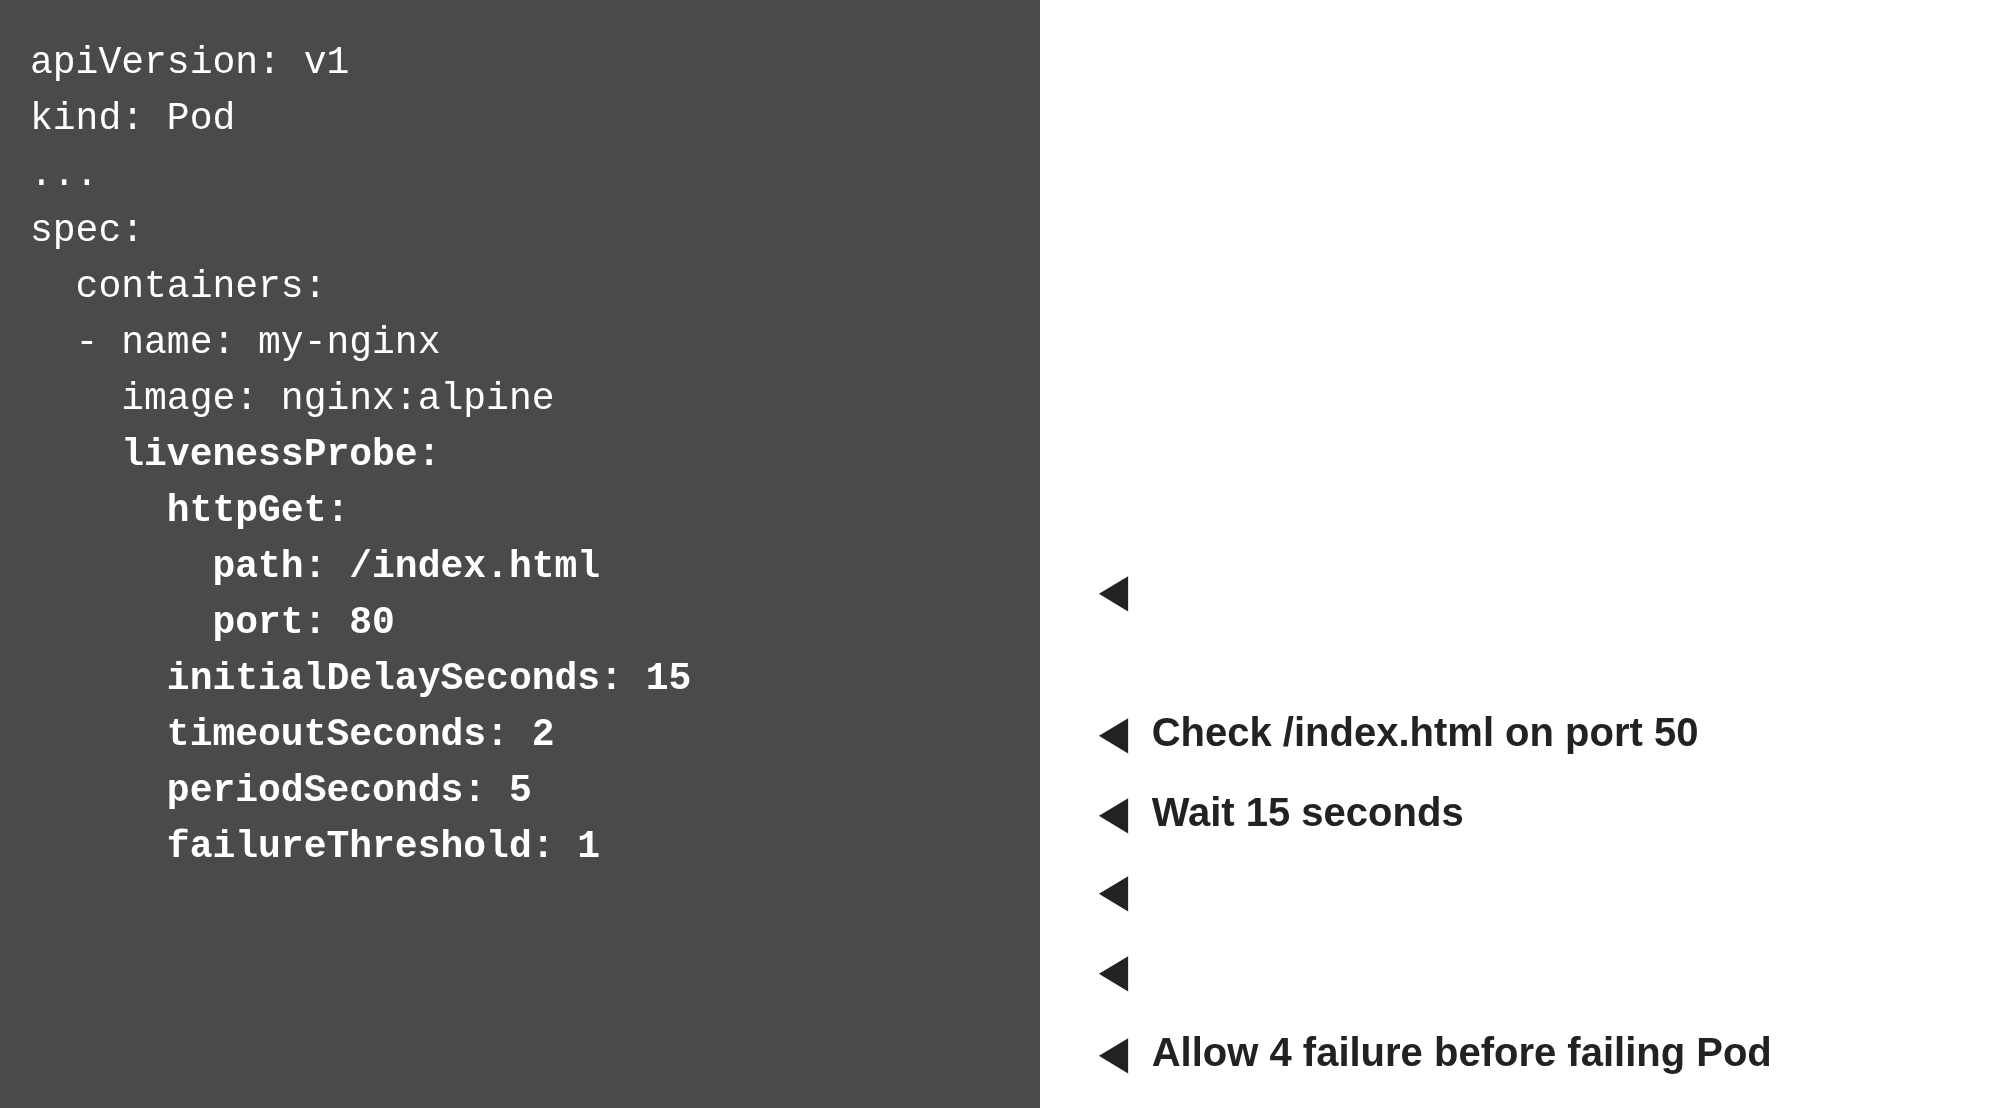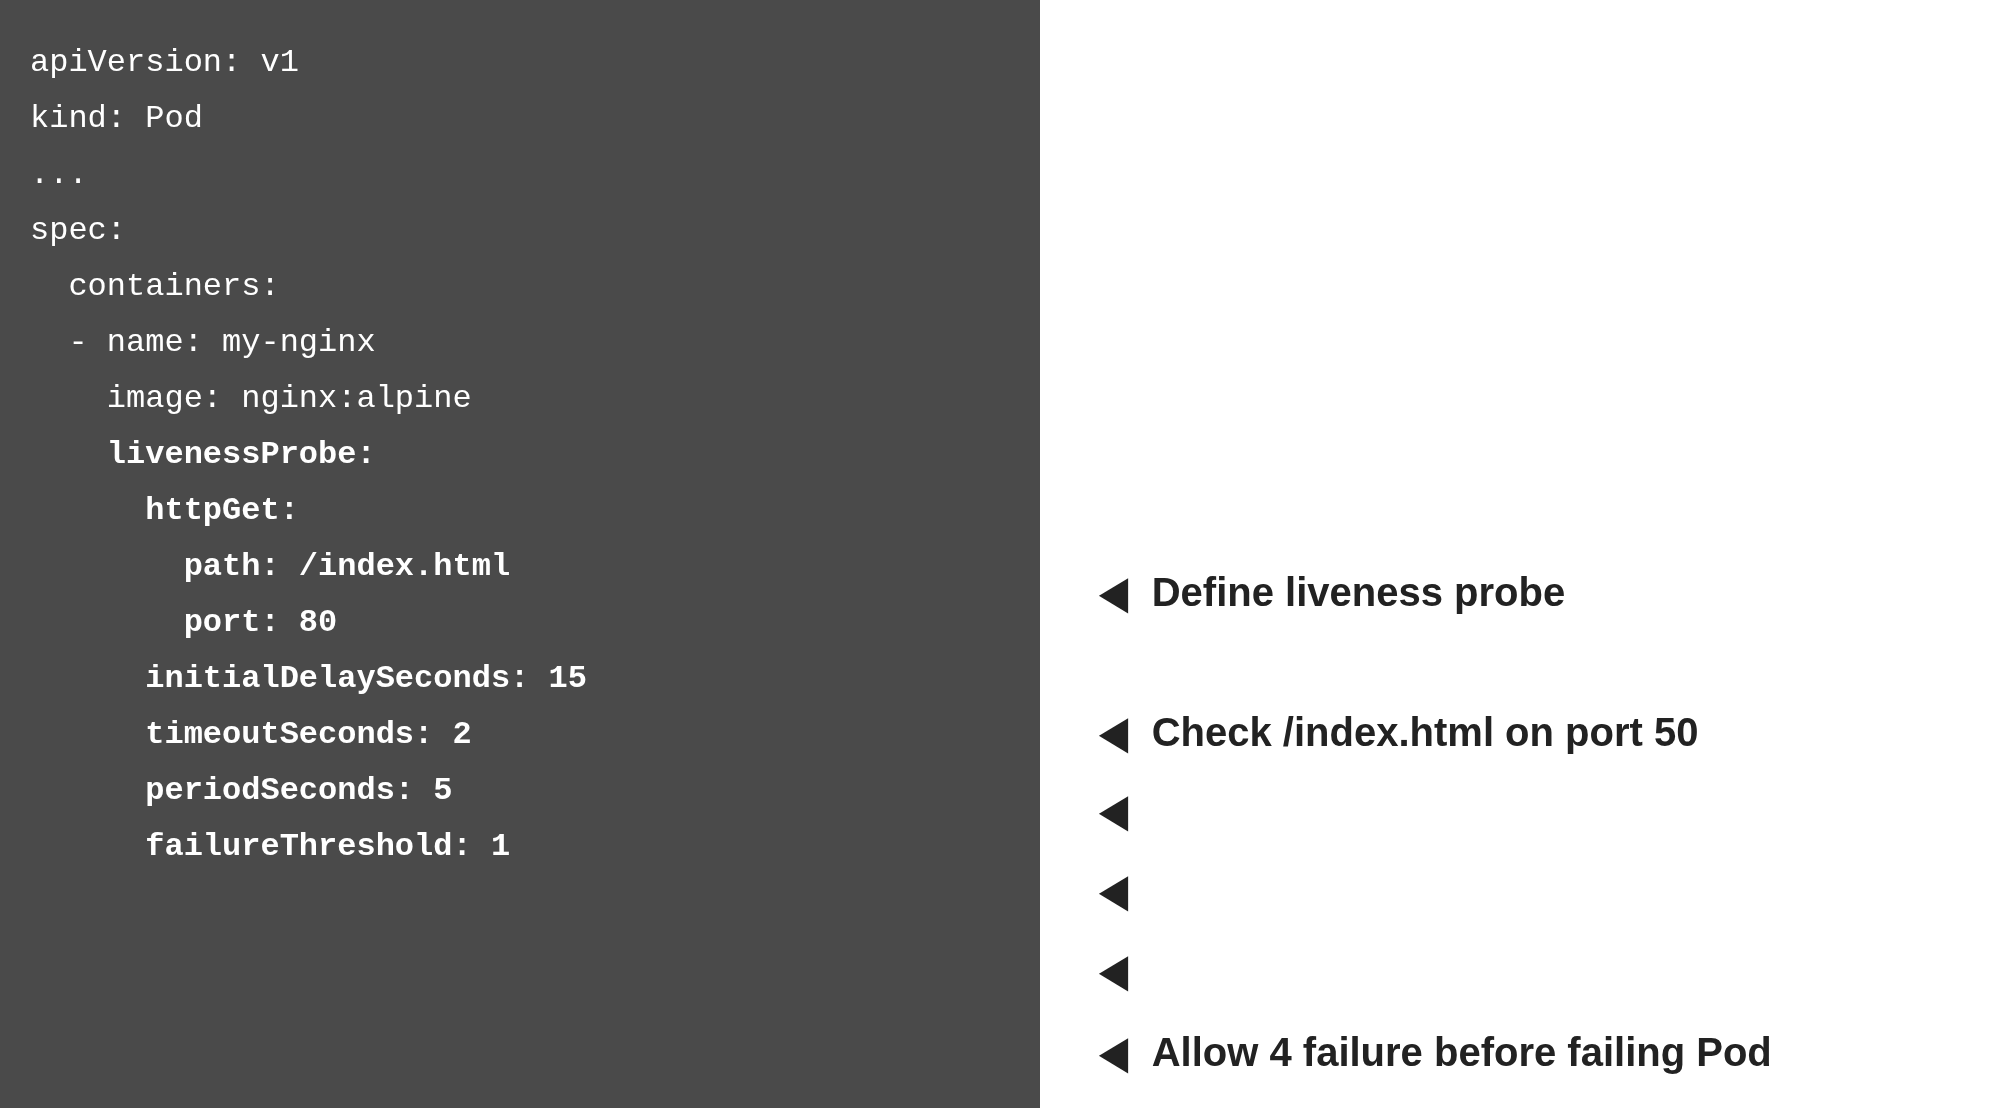--- a/index.html
+++ b/index.html
@@ -15,7 +15,7 @@
       background: #4a4a4a;
       color: #fff;
       font-family: "Courier New", Courier, monospace;
-      font-size: 32px;
+      font-size: 38px;
       line-height: 56px;
       padding: 35px 30px;
       white-space: pre;

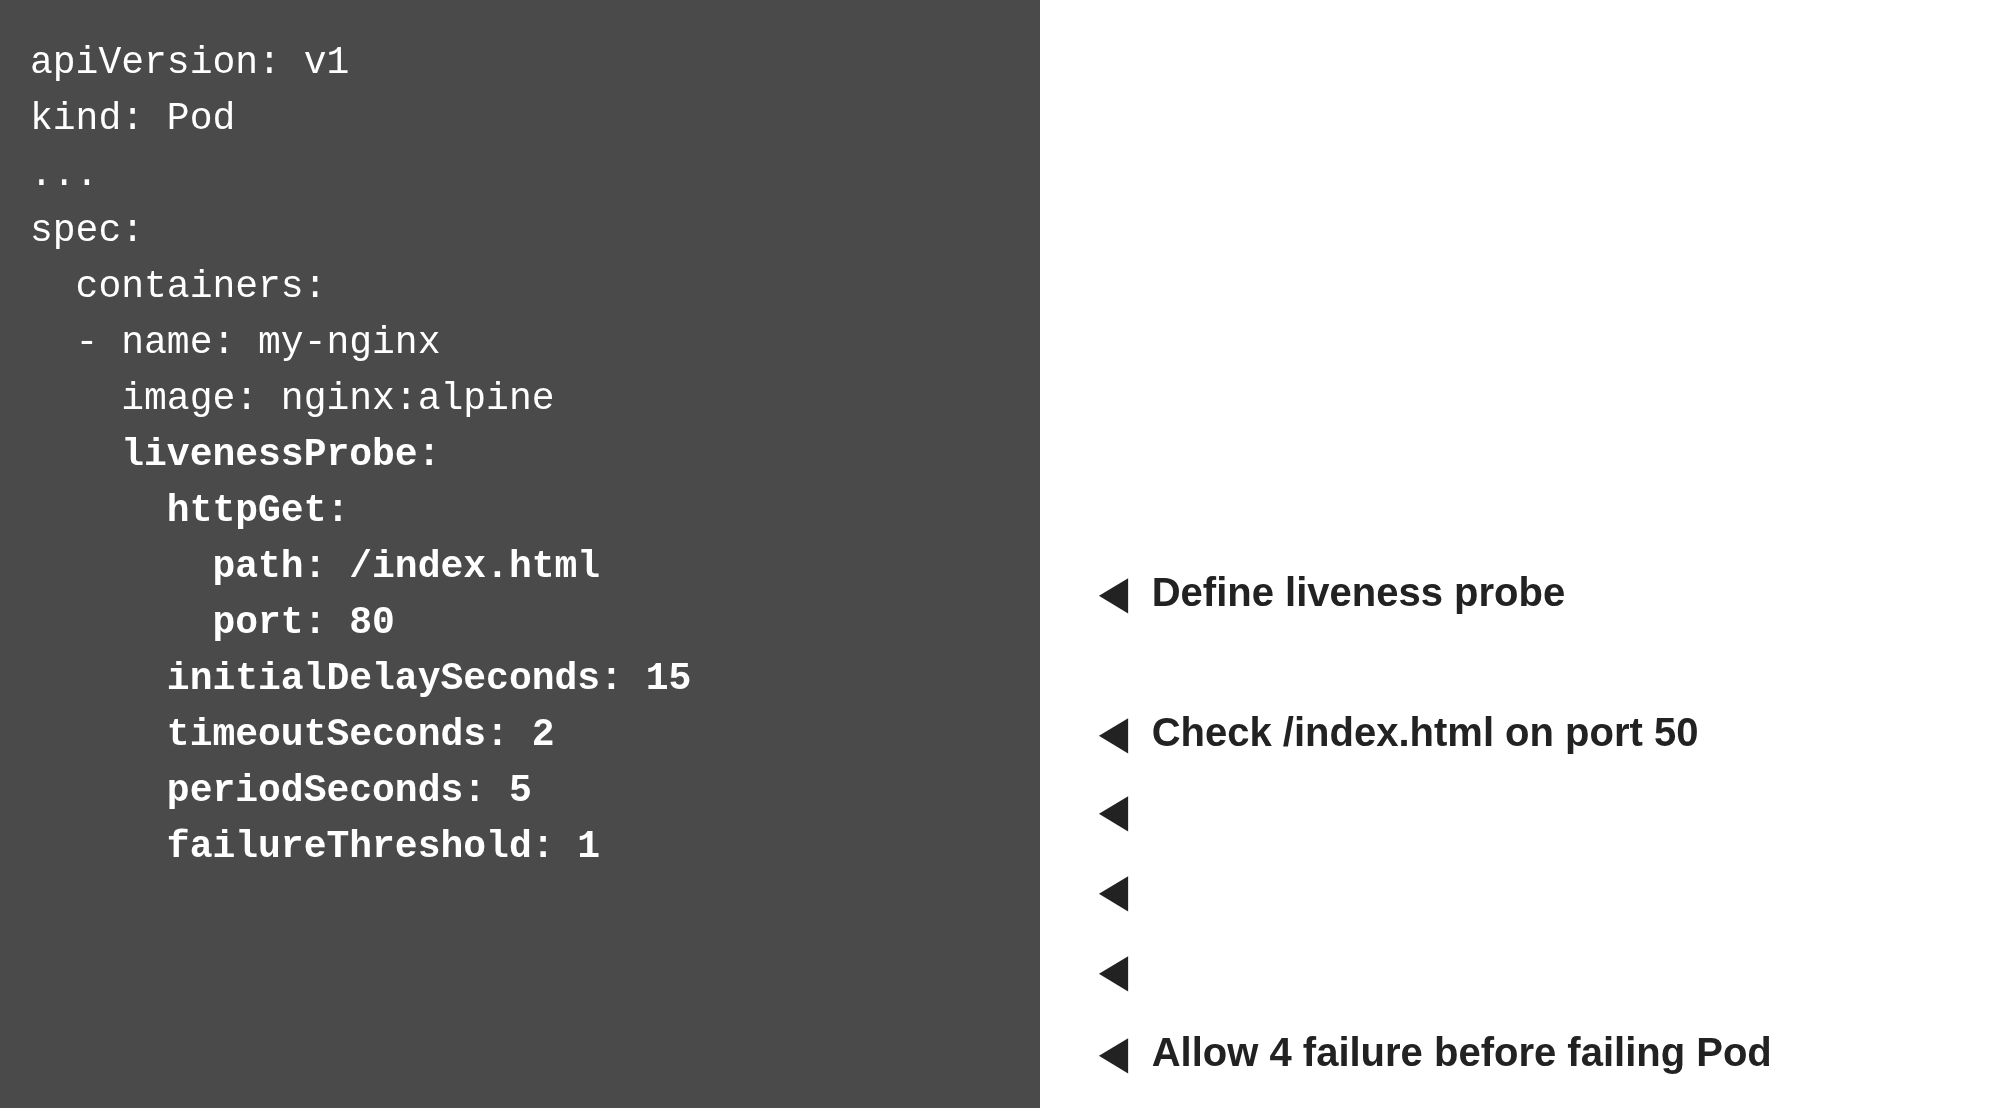--- a/index.html
+++ b/index.html
@@ -60,7 +60,6 @@
 <div class="annot-pane">
   <div class="annot a1">
     <span class="ptr">◀</span>
-    <span>Define liveness probe</span>
   </div>
   <div class="annot a2">
     <span class="ptr">◀</span>

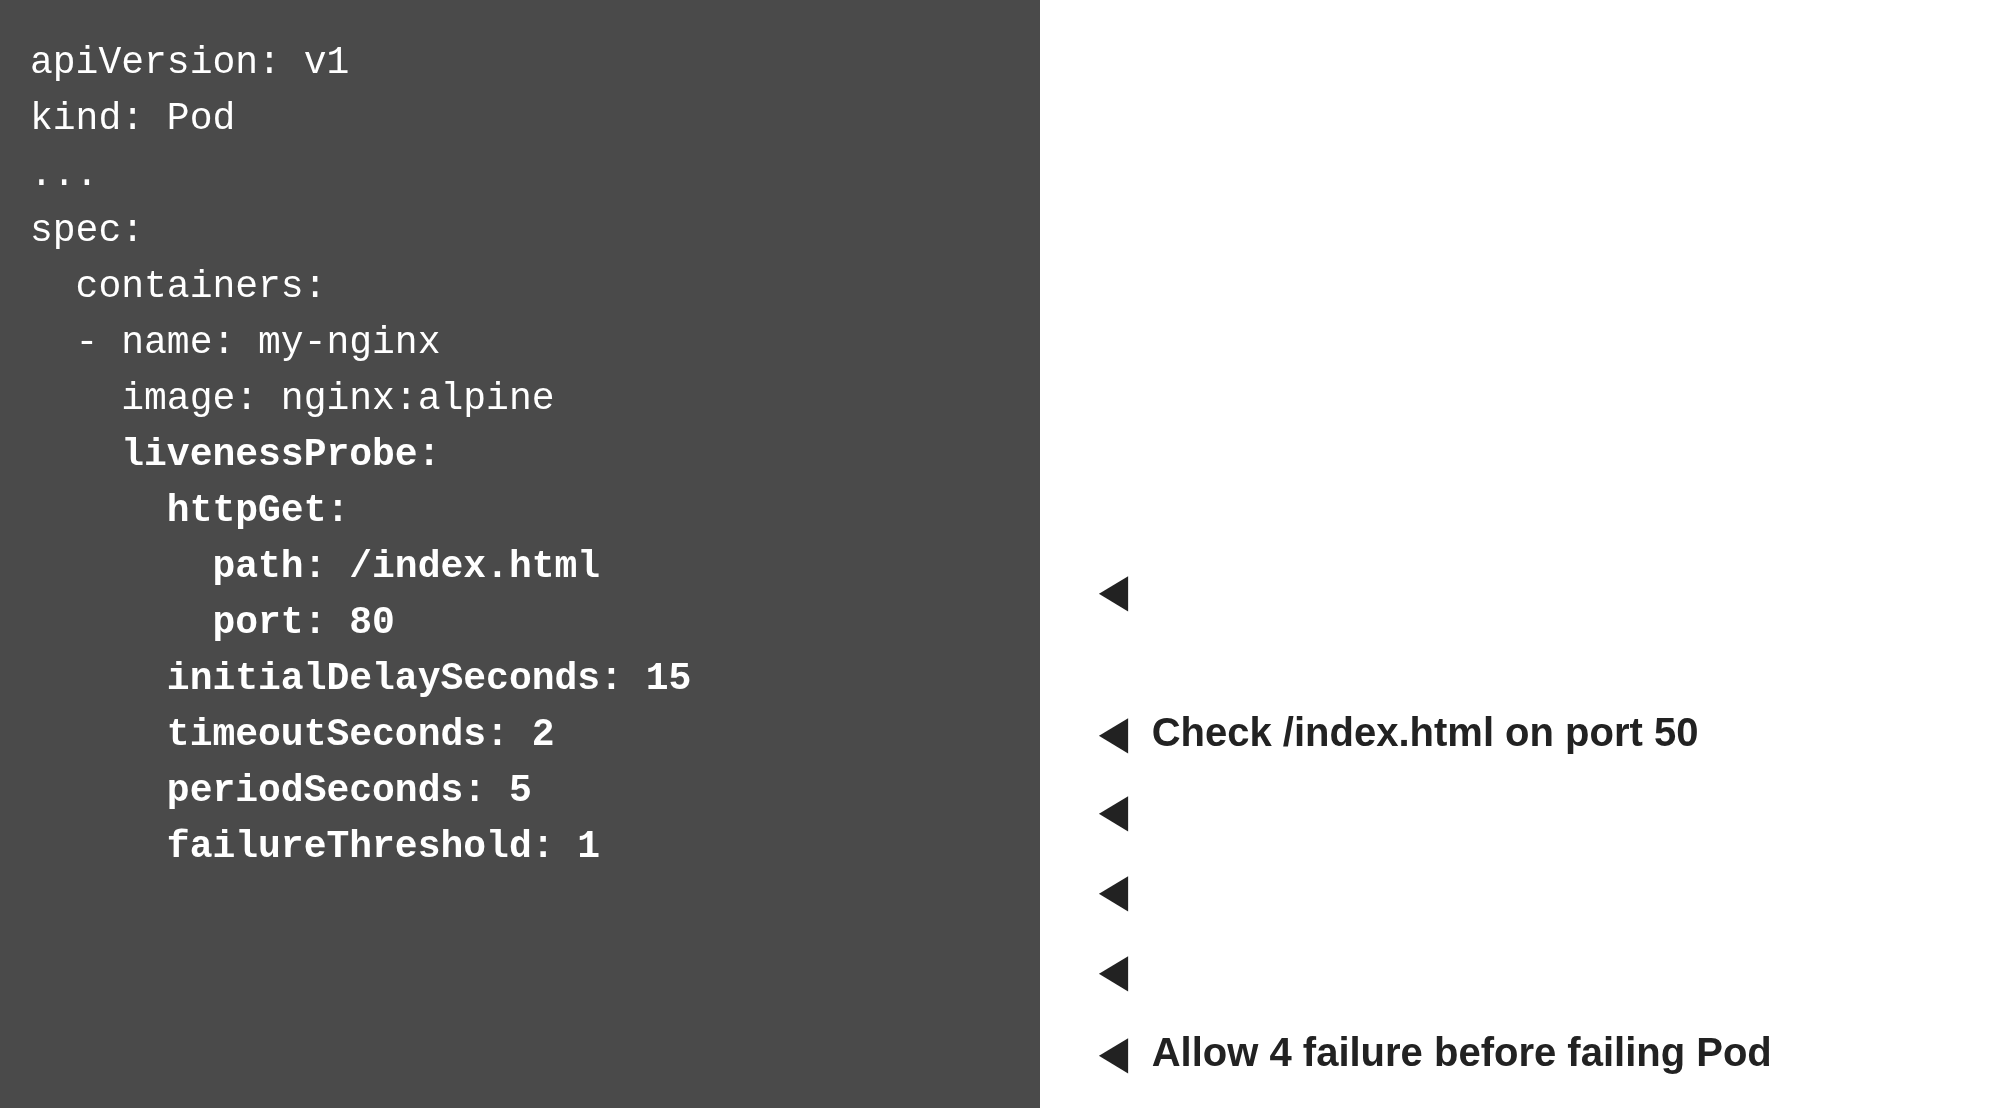--- a/index.html
+++ b/index.html
@@ -67,6 +67,7 @@
   </div>
   <div class="annot a3">
     <span class="ptr">◀</span>
+    <span>Wait 15 seconds</span>
   </div>
   <div class="annot a4">
     <span class="ptr">◀</span>

